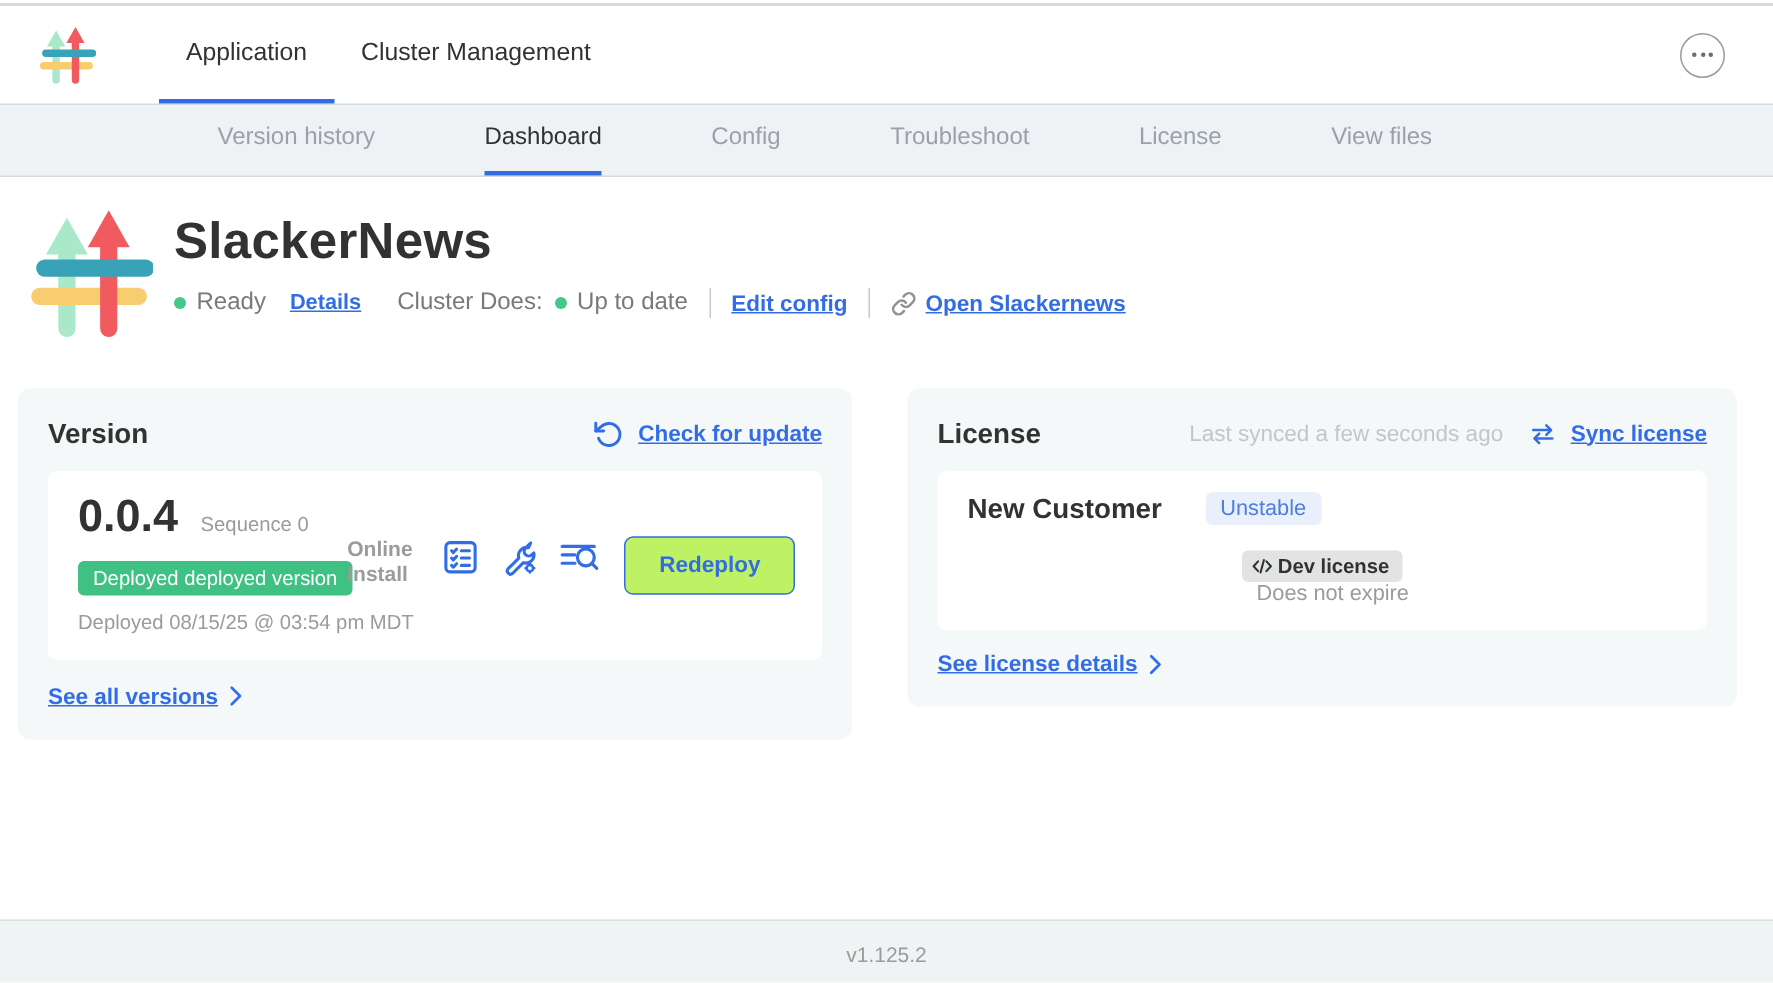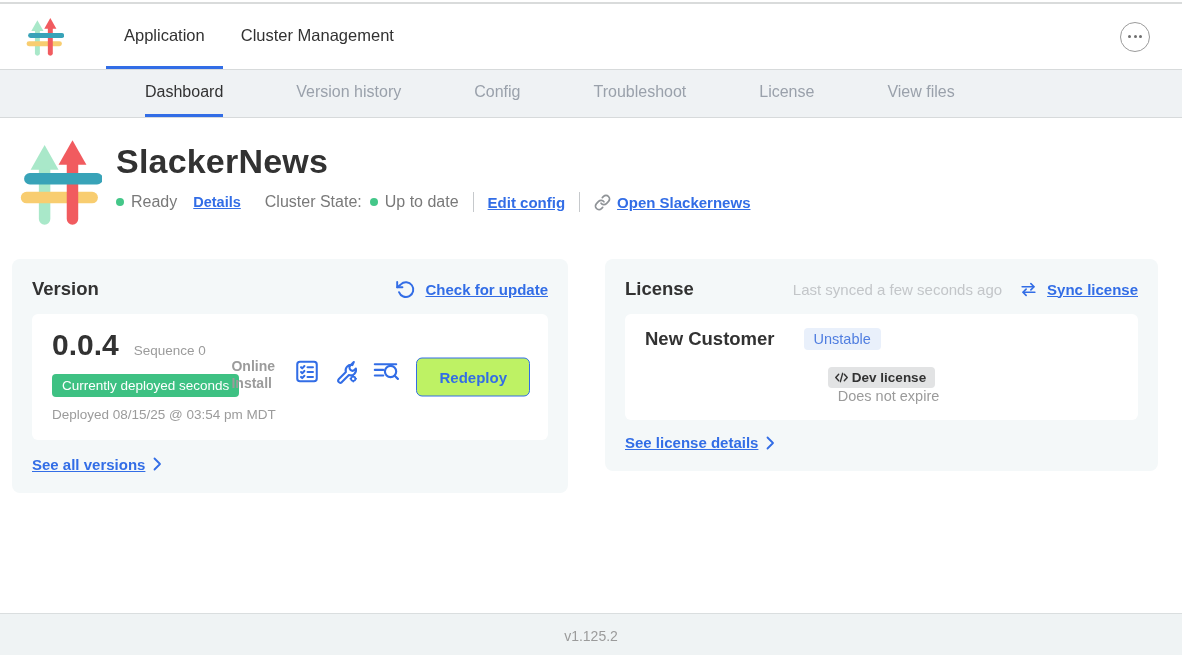--- a/index.html
+++ b/index.html
@@ -109,11 +109,11 @@
   </div>
 
   <div class="subnav">
+    <div class="snav-item">
+        <span>Version history</span>
+      </div>
     <div class="snav-item active">
         <span>Dashboard</span>
-      </div>
-    <div class="snav-item">
-        <span>Version history</span>
       </div>
     <div class="snav-item">
         <span>Config</span>

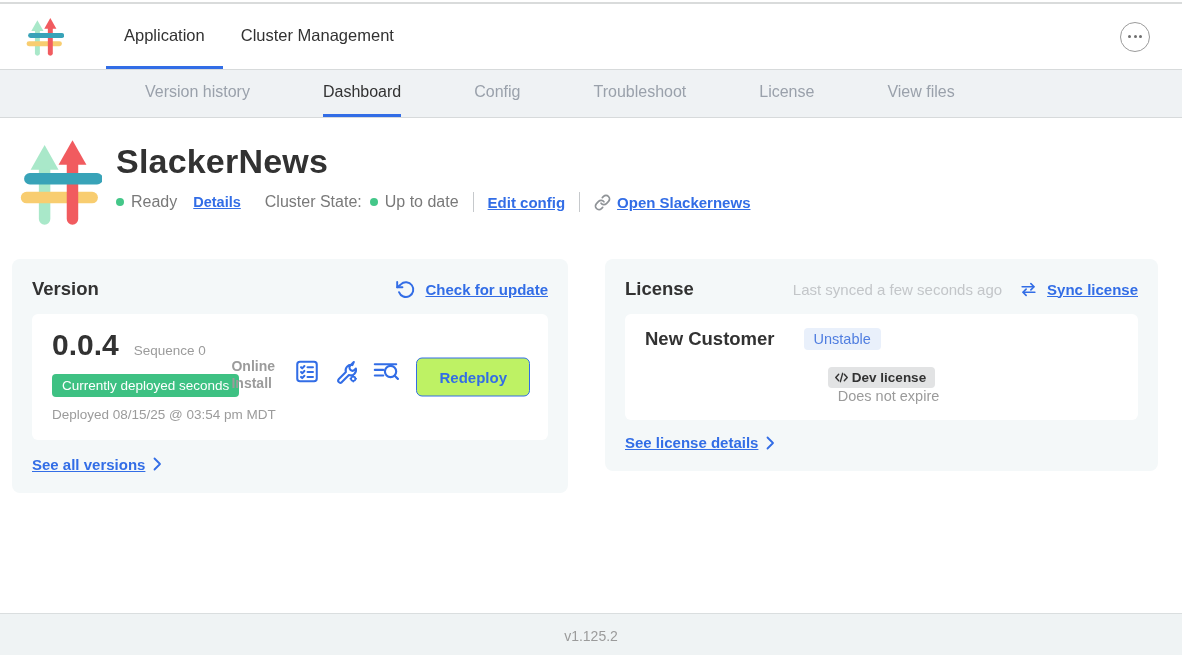--- a/index.html
+++ b/index.html
@@ -150,7 +150,7 @@
           <a class="lnk" style="font-size:14.5px;">Details</a>
           <span class="gap16"></span>
             <span class="gap8"></span>
-          <span>Cluster State:</span>
+          <span>Cluster Does:</span>
           <span class="gap8"></span>
           <span class="dot"></span>
           <span>Up to date</span>

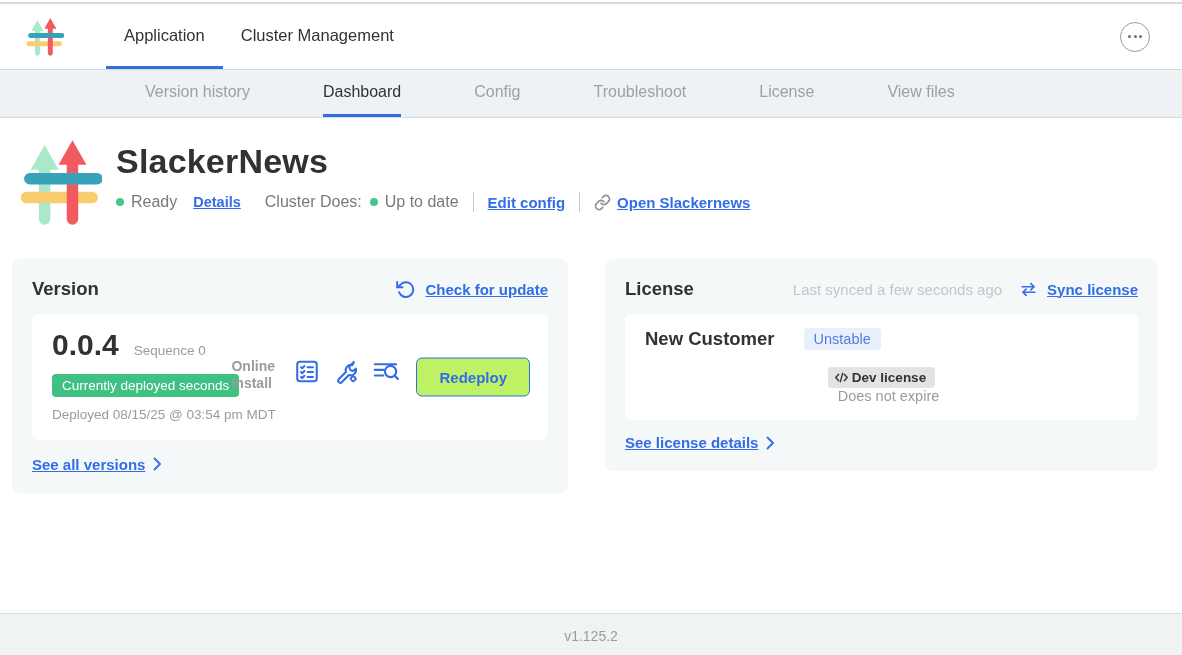--- a/index.html
+++ b/index.html
@@ -189,7 +189,7 @@
           <span class="version-num">0.0.4</span>
           <span class="sequence">Sequence 0</span>
         </div>
-        <span class="deployed-badge">Currently deployed seconds</span>
+        <span class="deployed-badge">Deployed deployed version</span>
         <div class="deployed-at">Deployed 08/15/25 @ 03:54 pm MDT</div>
 
         <div class="right-group">

